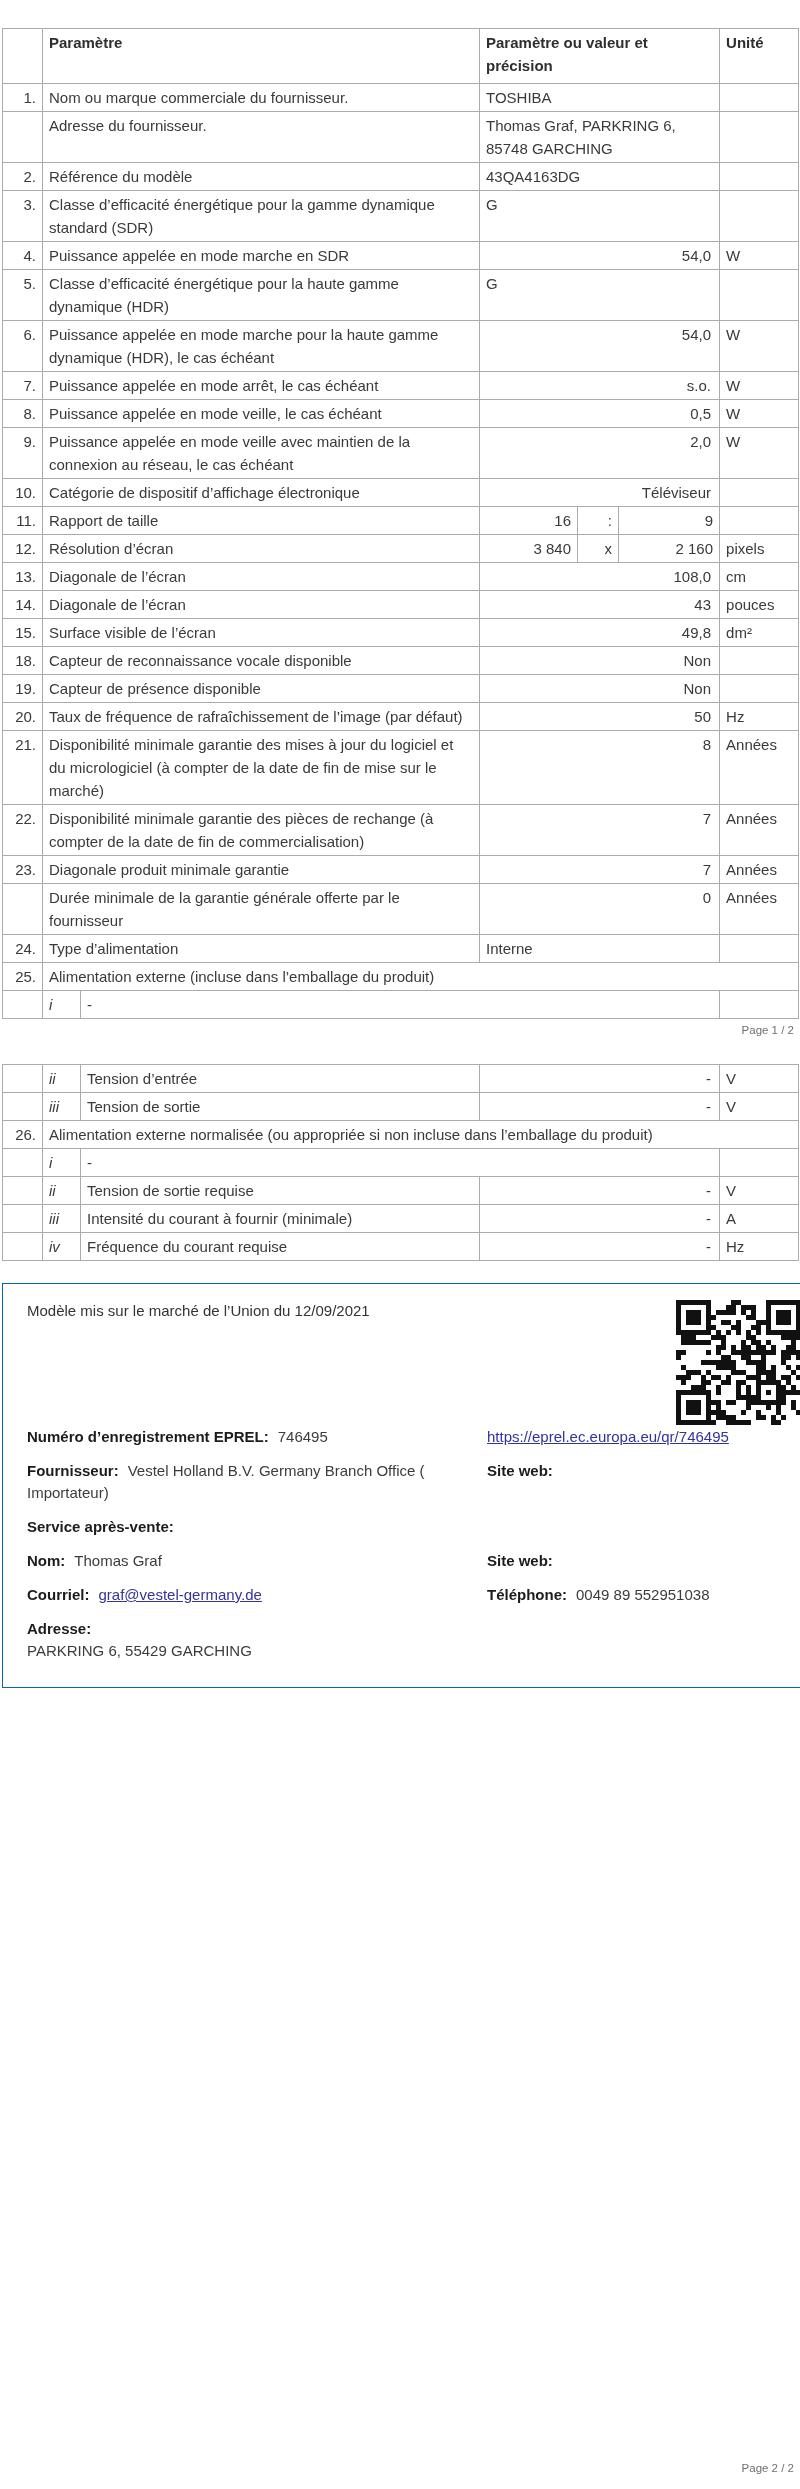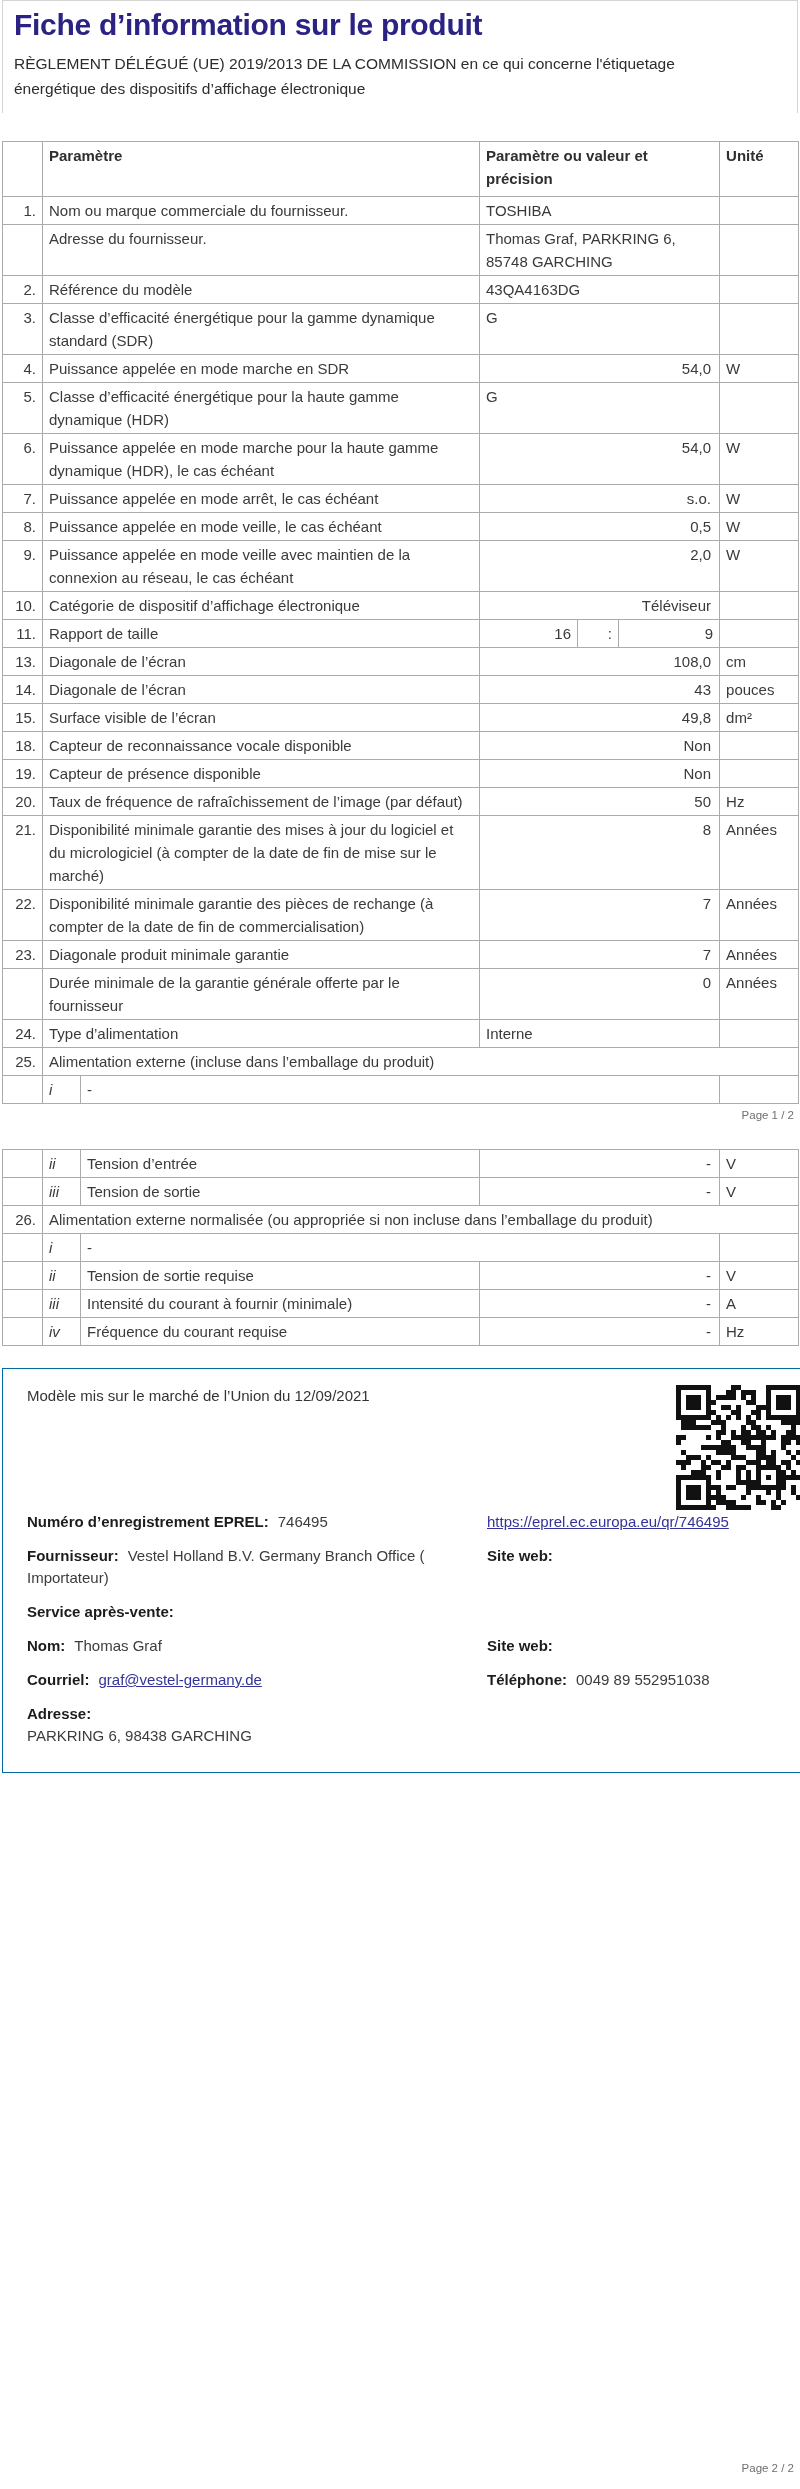--- a/index.html
+++ b/index.html
@@ -45,10 +45,6 @@
 
 <div class="page">
 
-  <div class="header-frame">
-    <h1>Fiche d’information sur le produit</h1>
-    <p>RÈGLEMENT DÉLÉGUÉ (UE) 2019/2013 DE LA COMMISSION en ce qui concerne l'étiquetage énergétique des dispositifs d’affichage électronique</p>
-  </div>
 
   <table class="fiche">
     <colgroup>

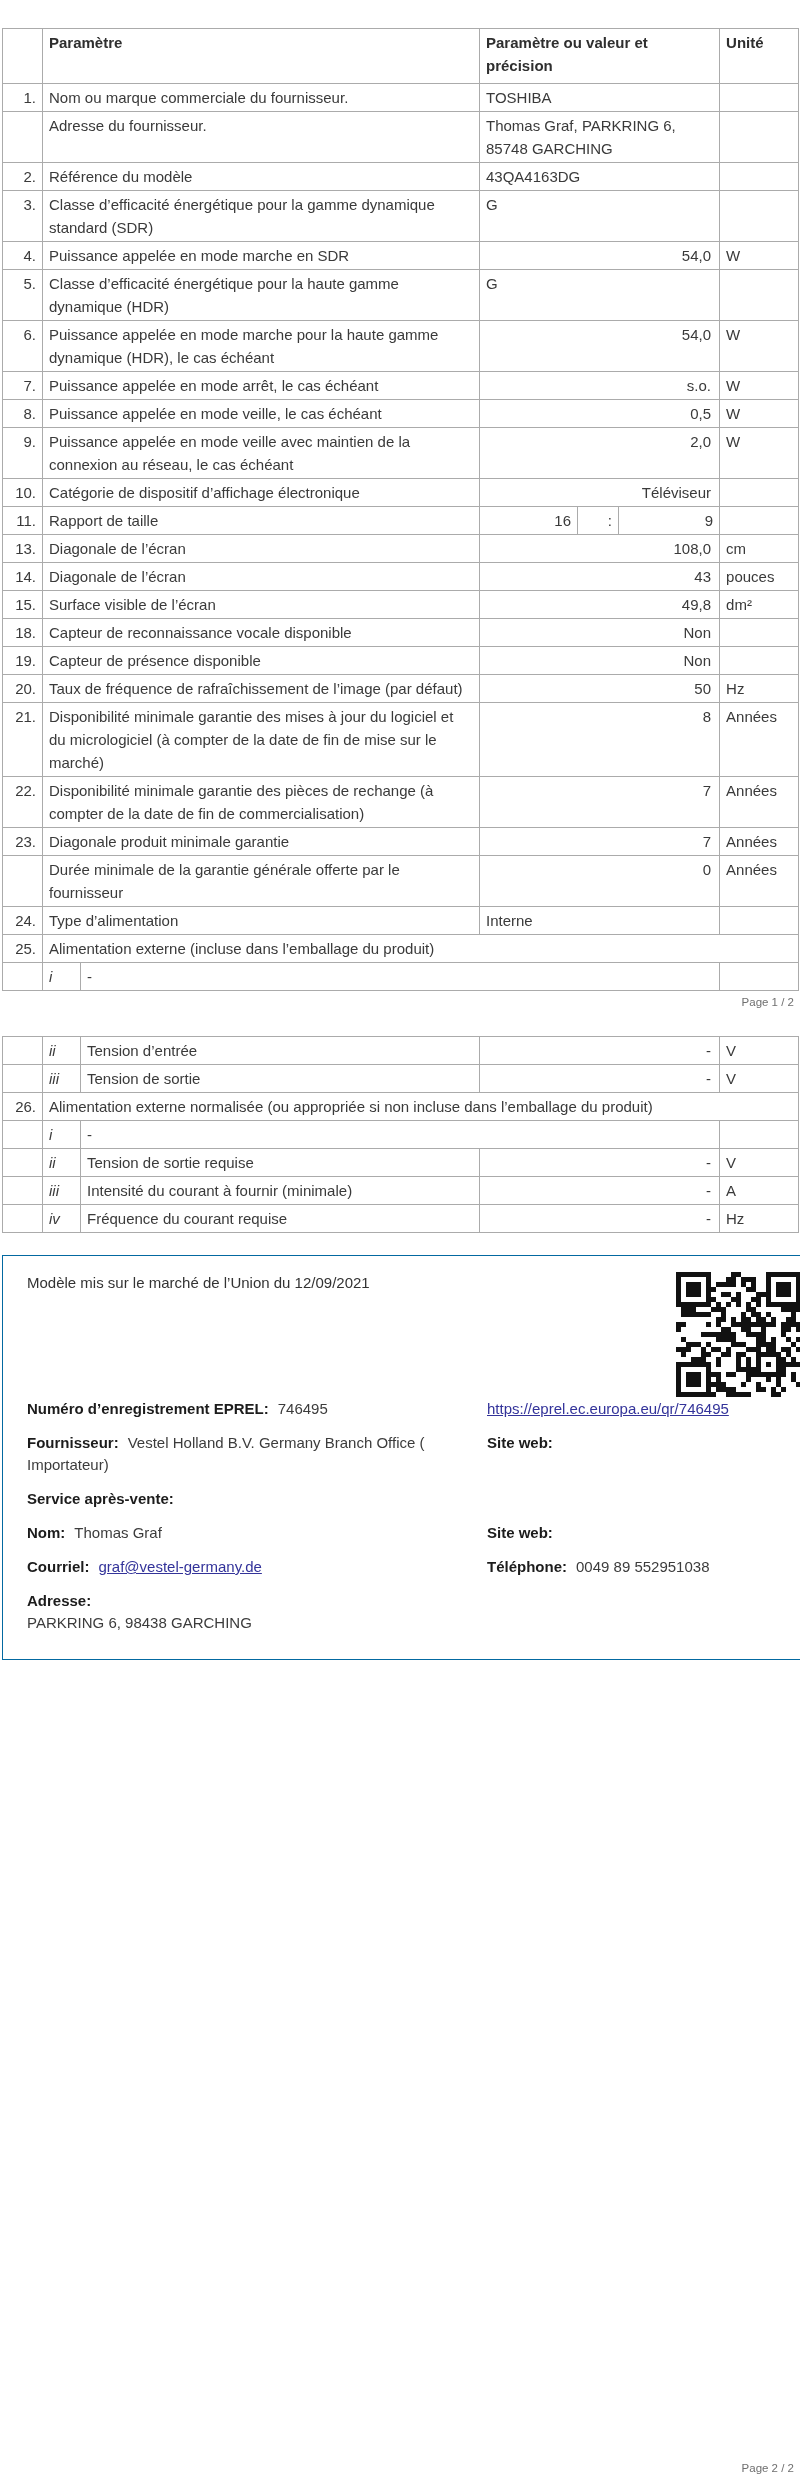--- a/index.html
+++ b/index.html
@@ -138,6 +138,14 @@
           <td class="ctr">:</td>
           <td class="ctr">9</td>
           <td class="unit"></td>
+        </tr>
+        <tr>
+          <td class="num">12.</td>
+          <td class="lbl" colspan="2">Résolution d’écran</td>
+          <td class="ctr">3 840</td>
+          <td class="ctr">x</td>
+          <td class="ctr">2 160</td>
+          <td class="unit">pixels</td>
         </tr>
         <tr>
           <td class="num">13.</td>

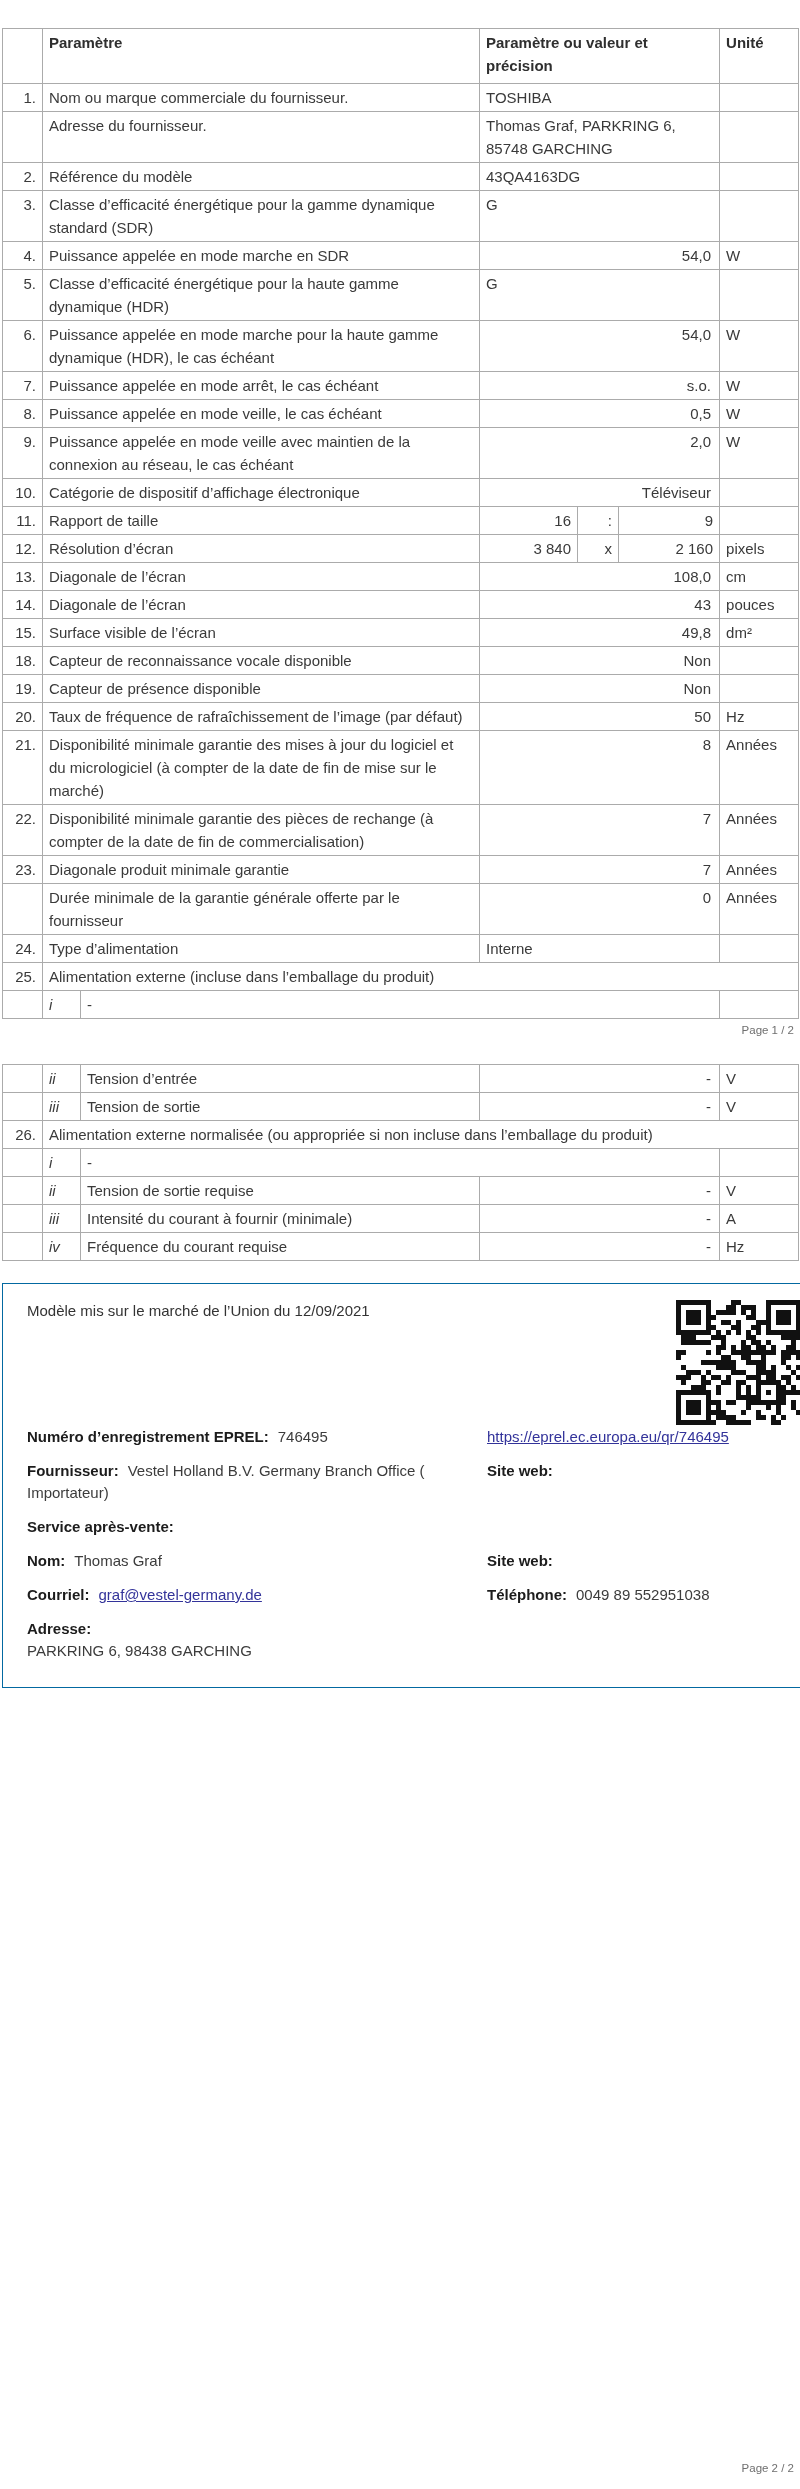--- a/index.html
+++ b/index.html
@@ -642,7 +642,7 @@
       </div>
       <div class="cell full addr">
         <span class="b">Adresse:</span><br>
-        <span class="v">PARKRING 6, 98438 GARCHING</span>
+        <span class="v">PARKRING 6, 55429 GARCHING</span>
       </div>
     </div>
   </div>

